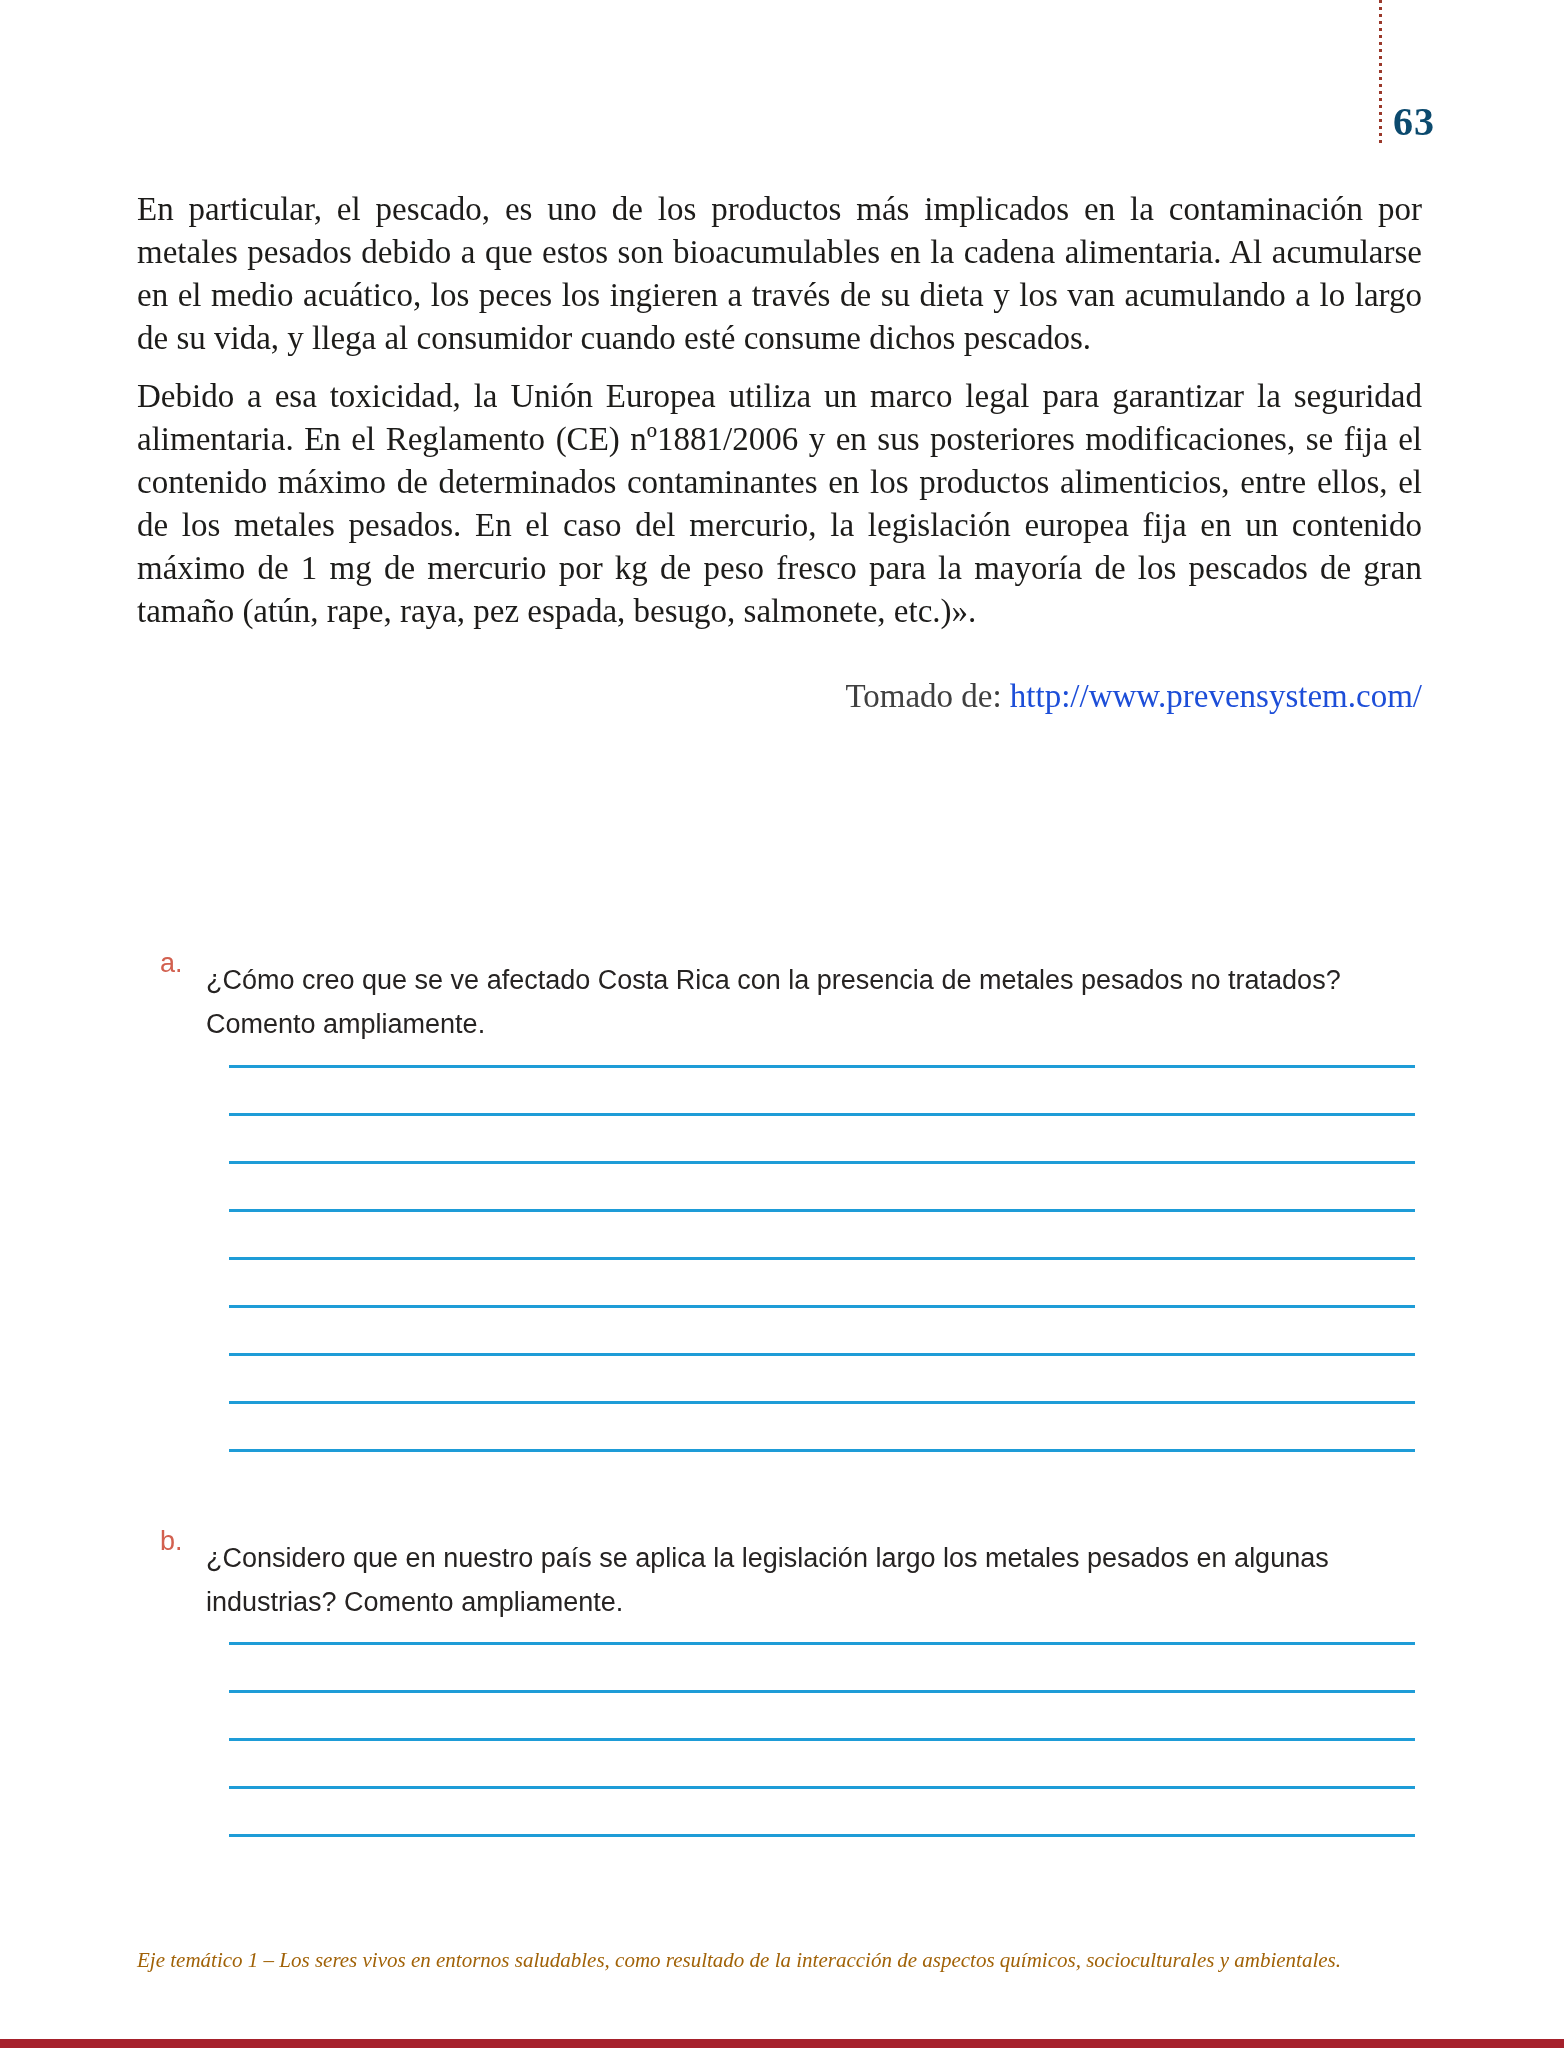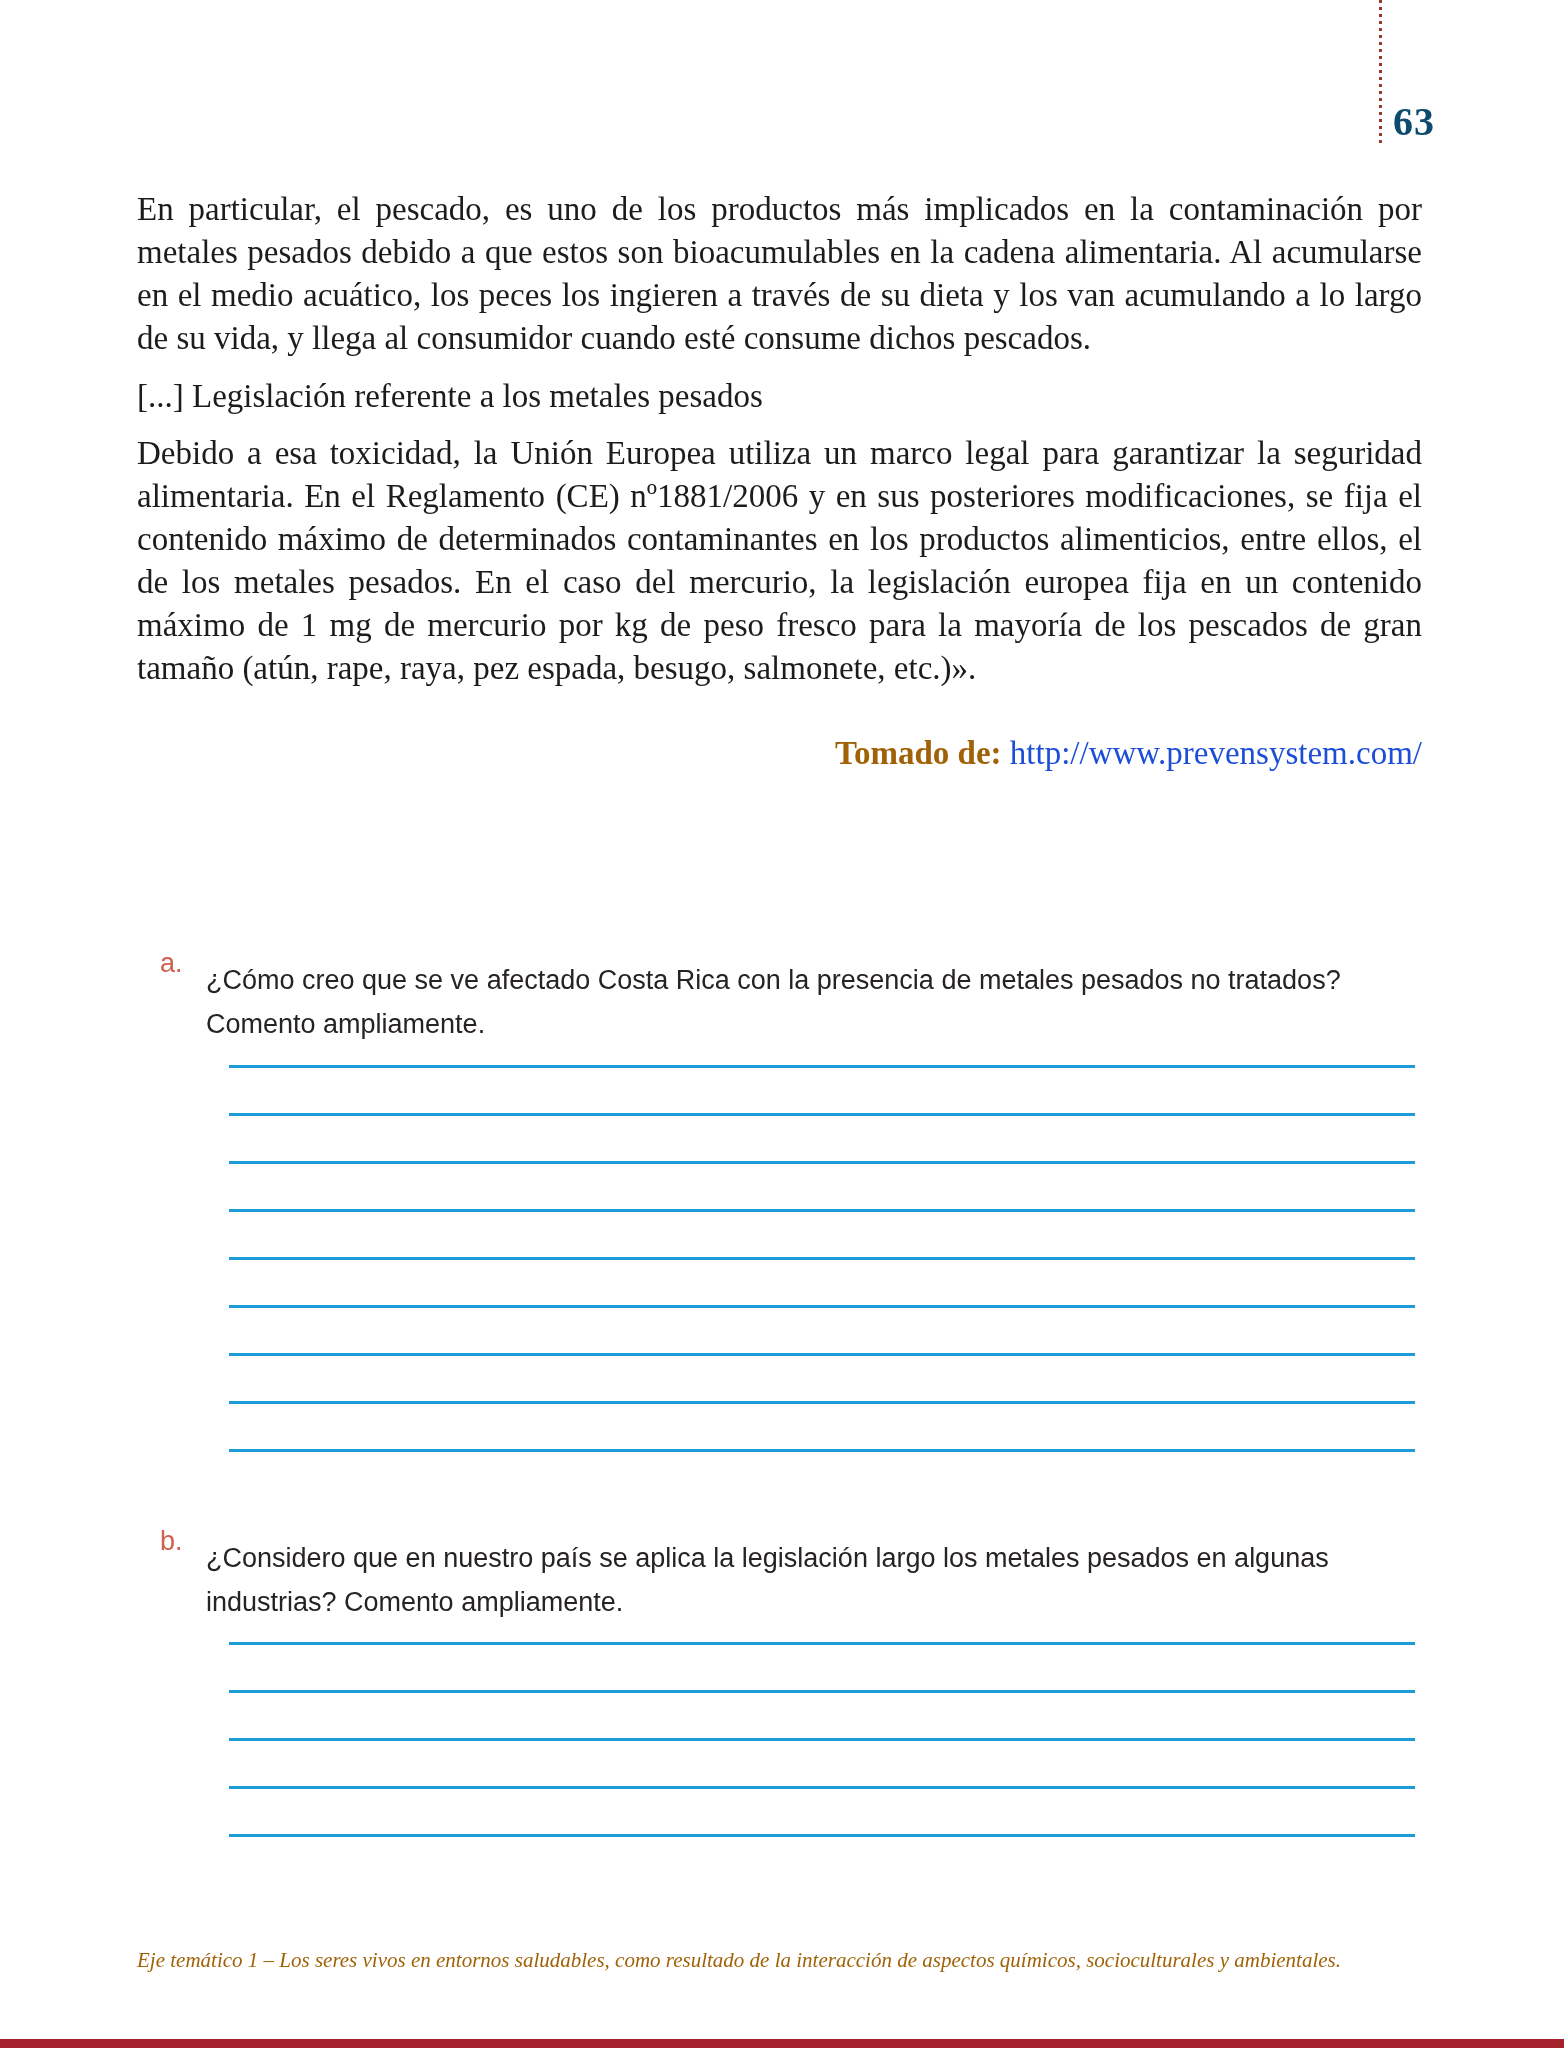--- a/index.html
+++ b/index.html
@@ -118,7 +118,6 @@
 
   <div class="article">
     <p class="body-para">En particular, el pescado, es uno de los productos más implicados en la contaminación por metales pesados debido a que estos son bioacumulables en la cadena alimentaria. Al acumularse en el medio acuático, los peces los ingieren a través de su dieta y los van acumulando a lo largo de su vida, y llega al consumidor cuando esté consume dichos pescados.</p>
-    <p class="sub-para">[...] Legislación referente a los metales pesados</p>
     <p class="body-para">Debido a esa toxicidad, la Unión Europea utiliza un marco legal para garantizar la seguridad alimentaria. En el Reglamento (CE) nº1881/2006 y en sus posteriores modificaciones, se fija el contenido máximo de determinados contaminantes en los productos alimenticios, entre ellos, el de los metales pesados. En el caso del mercurio, la legislación europea fija en un contenido máximo de 1 mg de mercurio por kg de peso fresco para la mayoría de los pescados de gran tamaño (atún, rape, raya, pez espada, besugo, salmonete, etc.)».</p>
     <p class="source-line">
       <span class="source-label">Tomado de:</span>

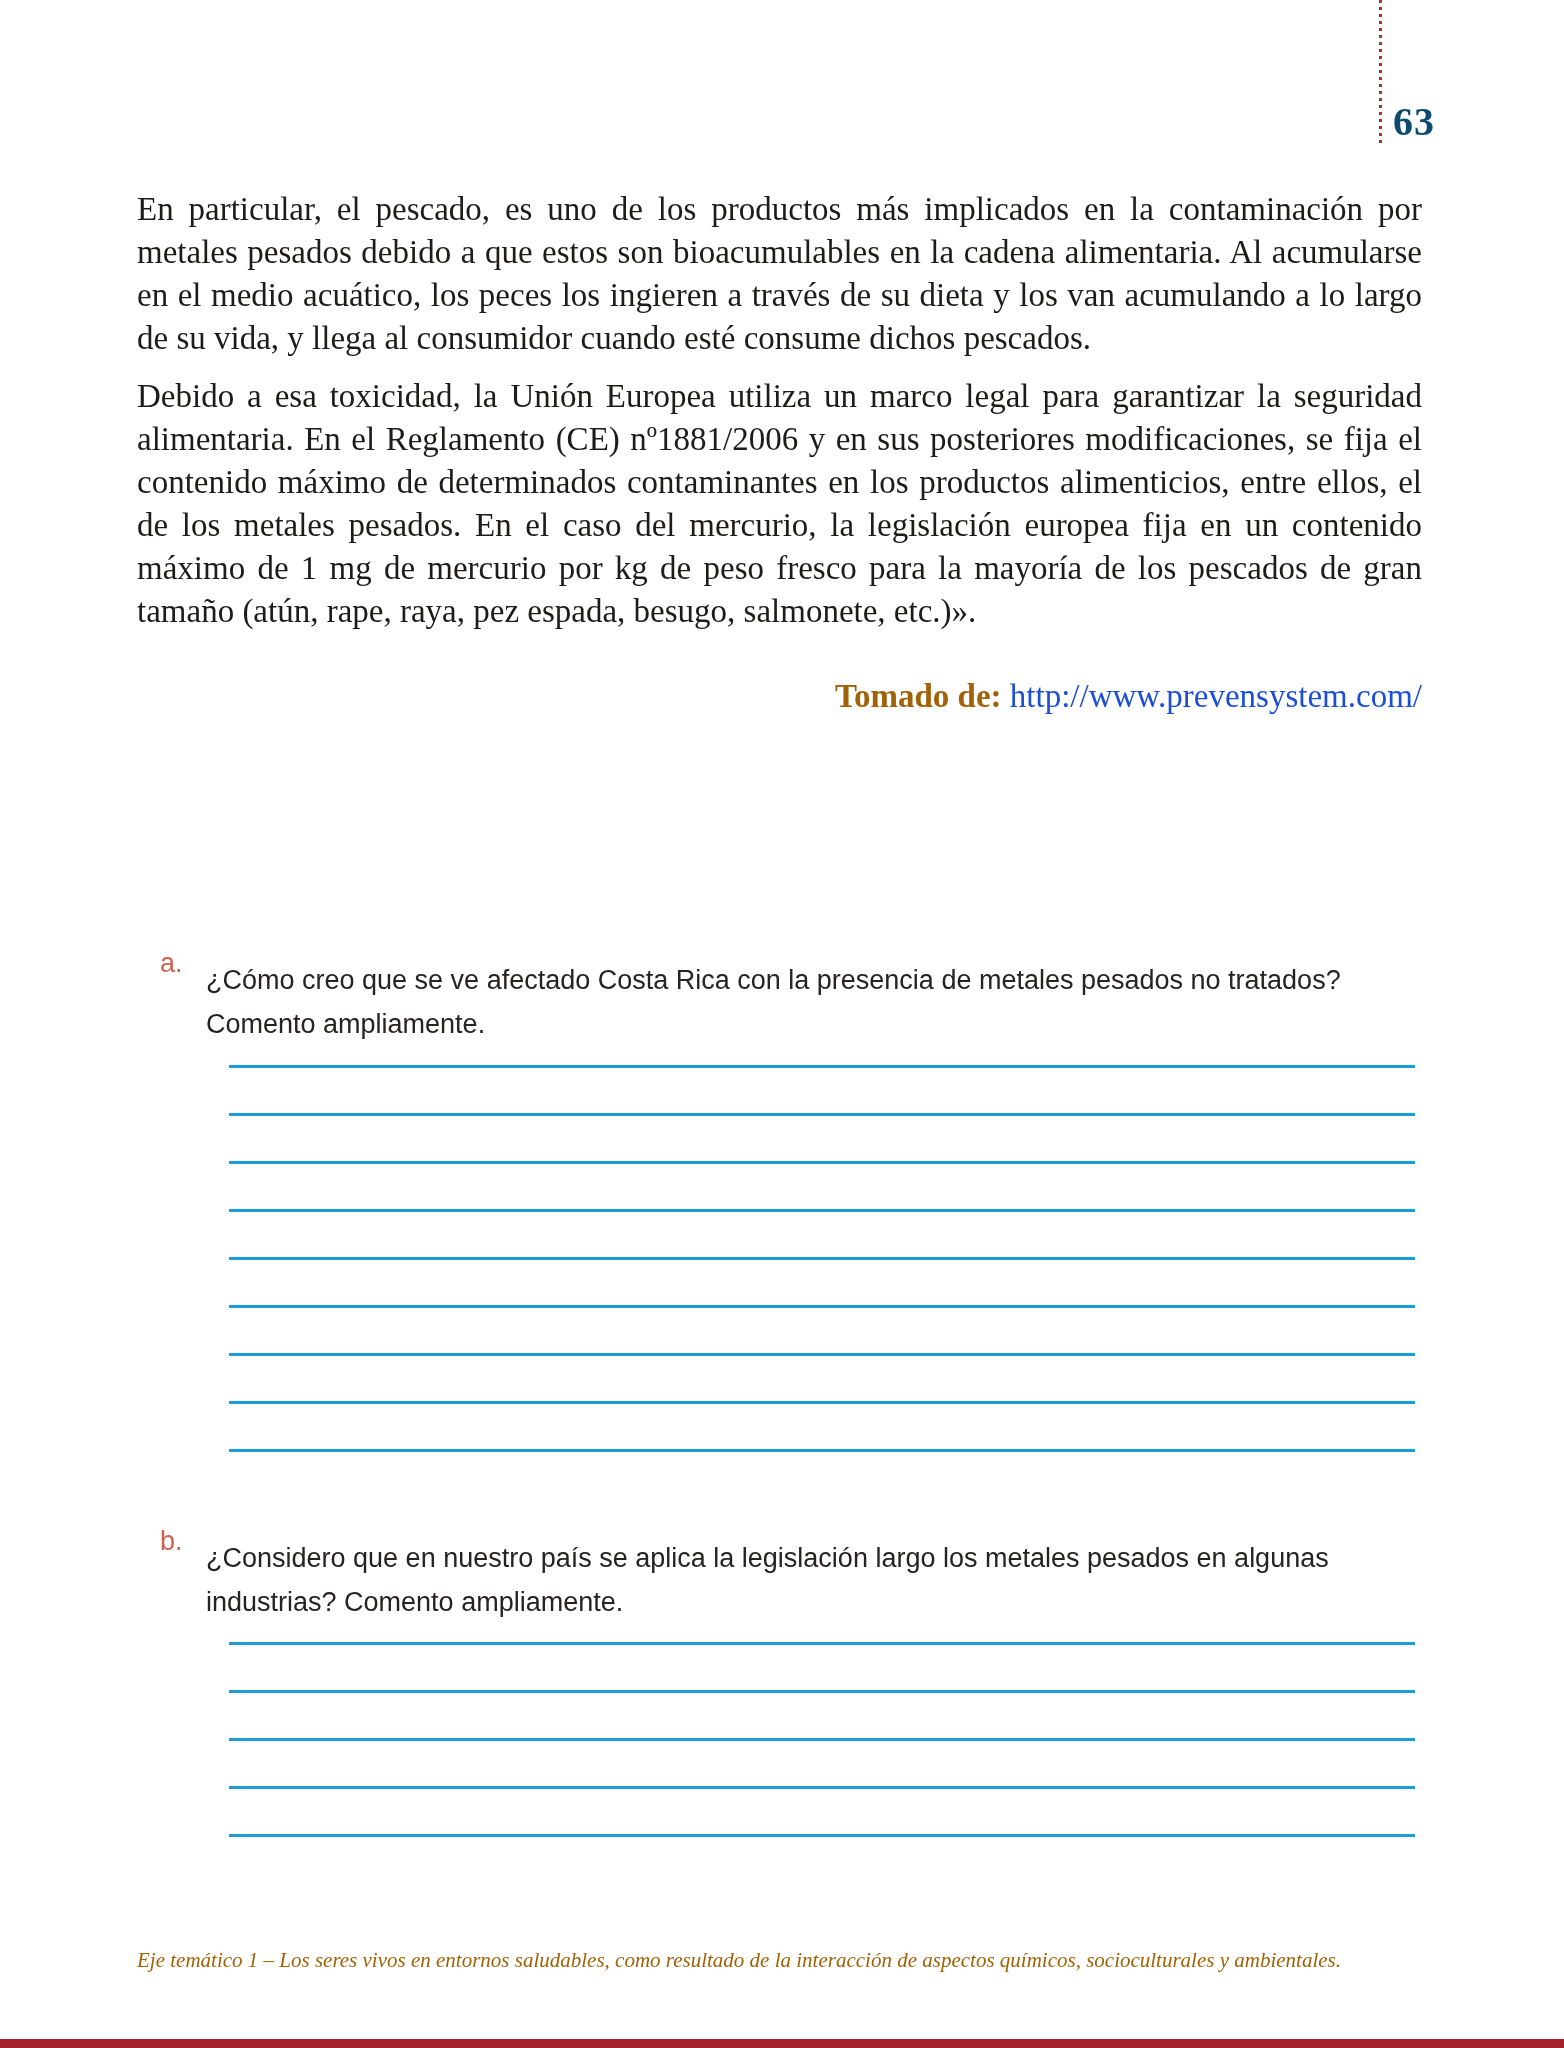--- a/index.html
+++ b/index.html
@@ -52,8 +52,8 @@
     text-align:right;
   }
   .source-label{
-    color:#a16207;
-    font-weight:bold;
+    color:#404040;
+    font-weight:normal;
   }
   .source-url{
     color:#1d4ed8;

